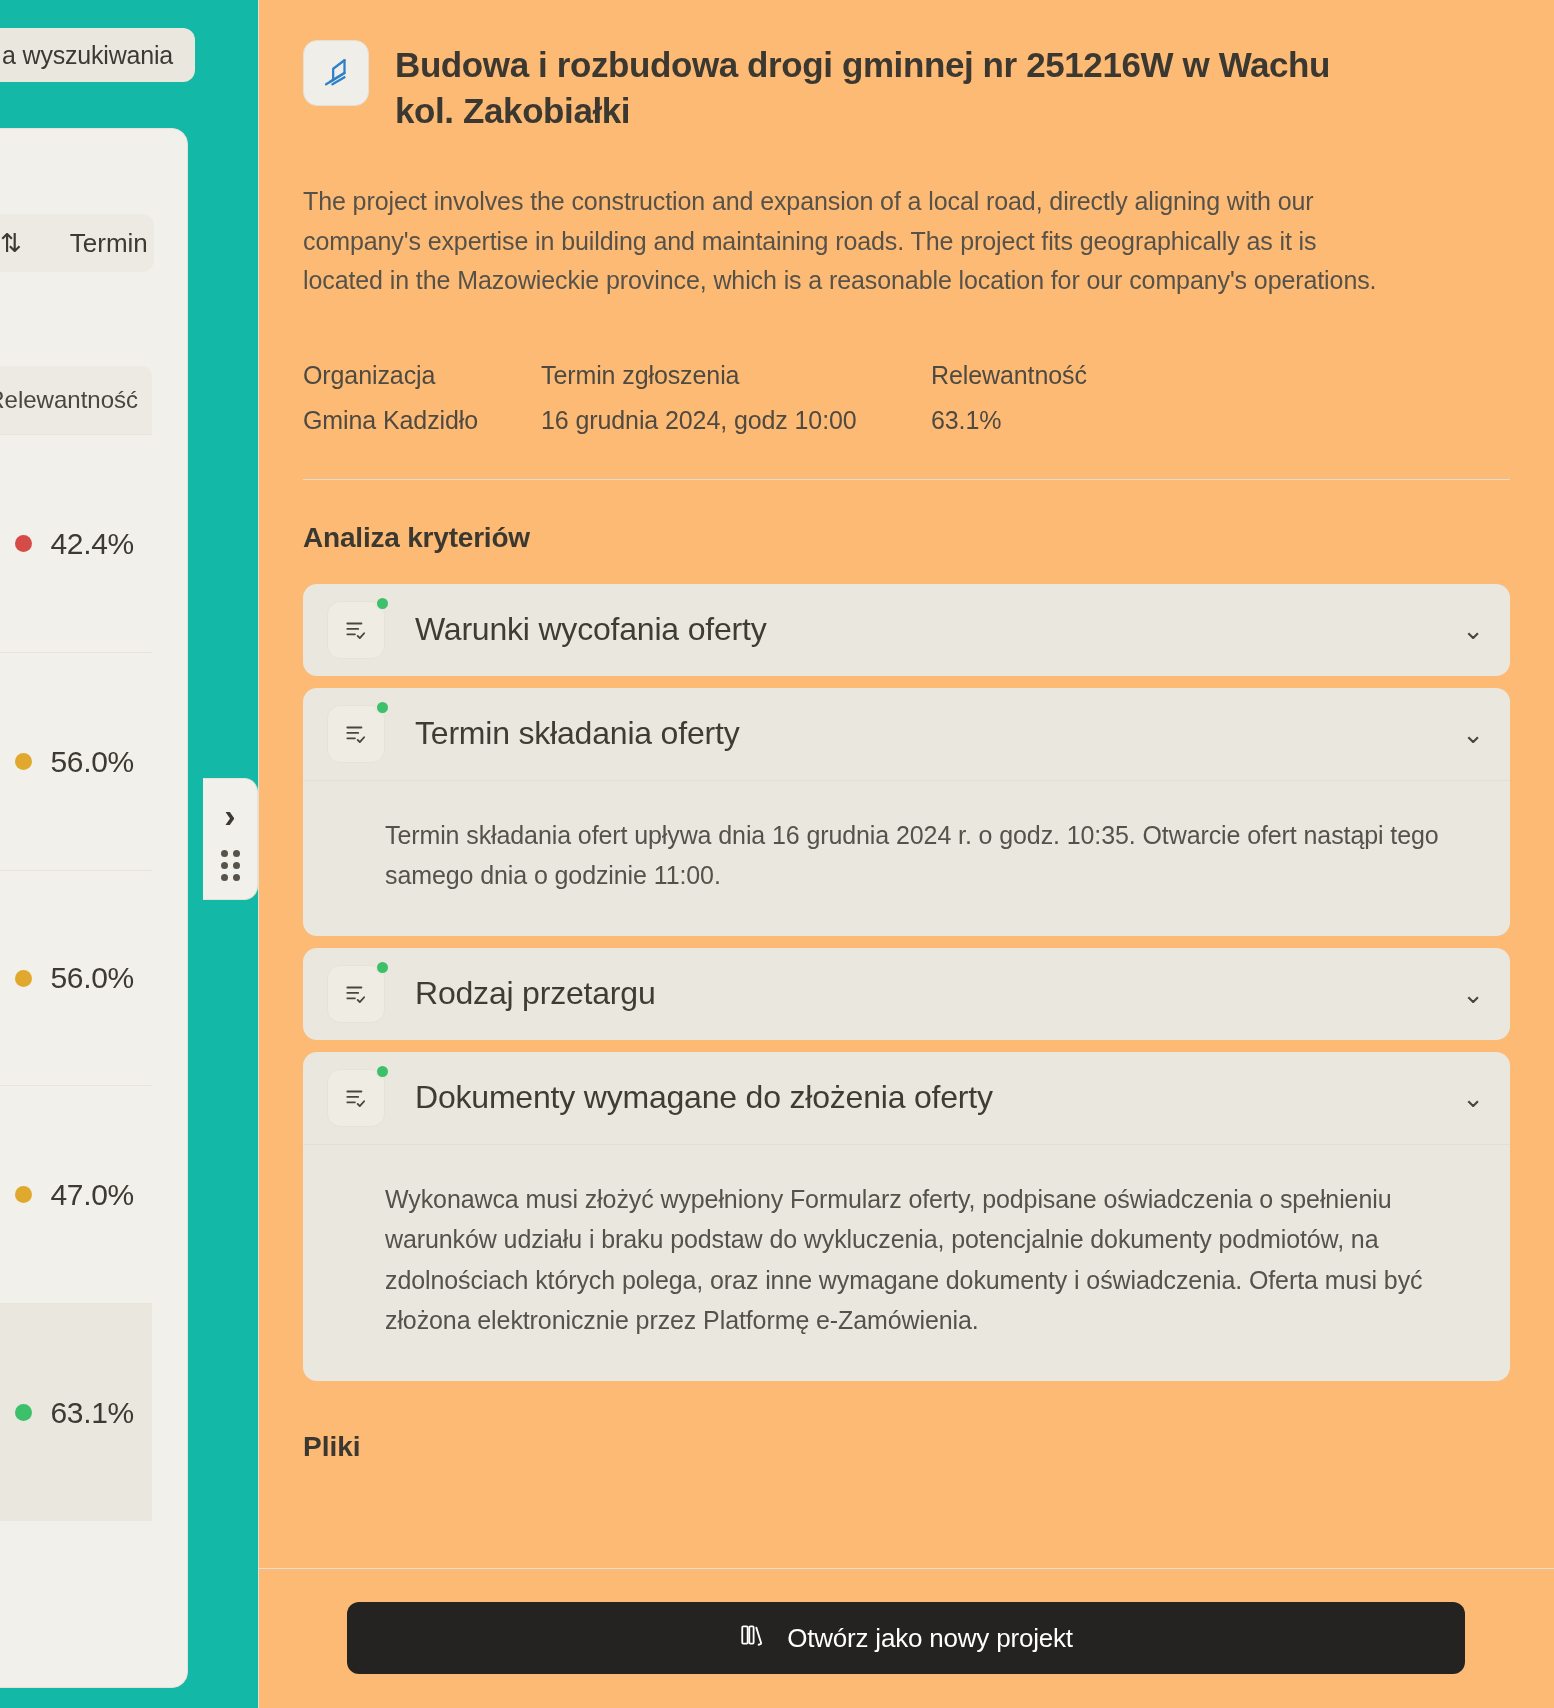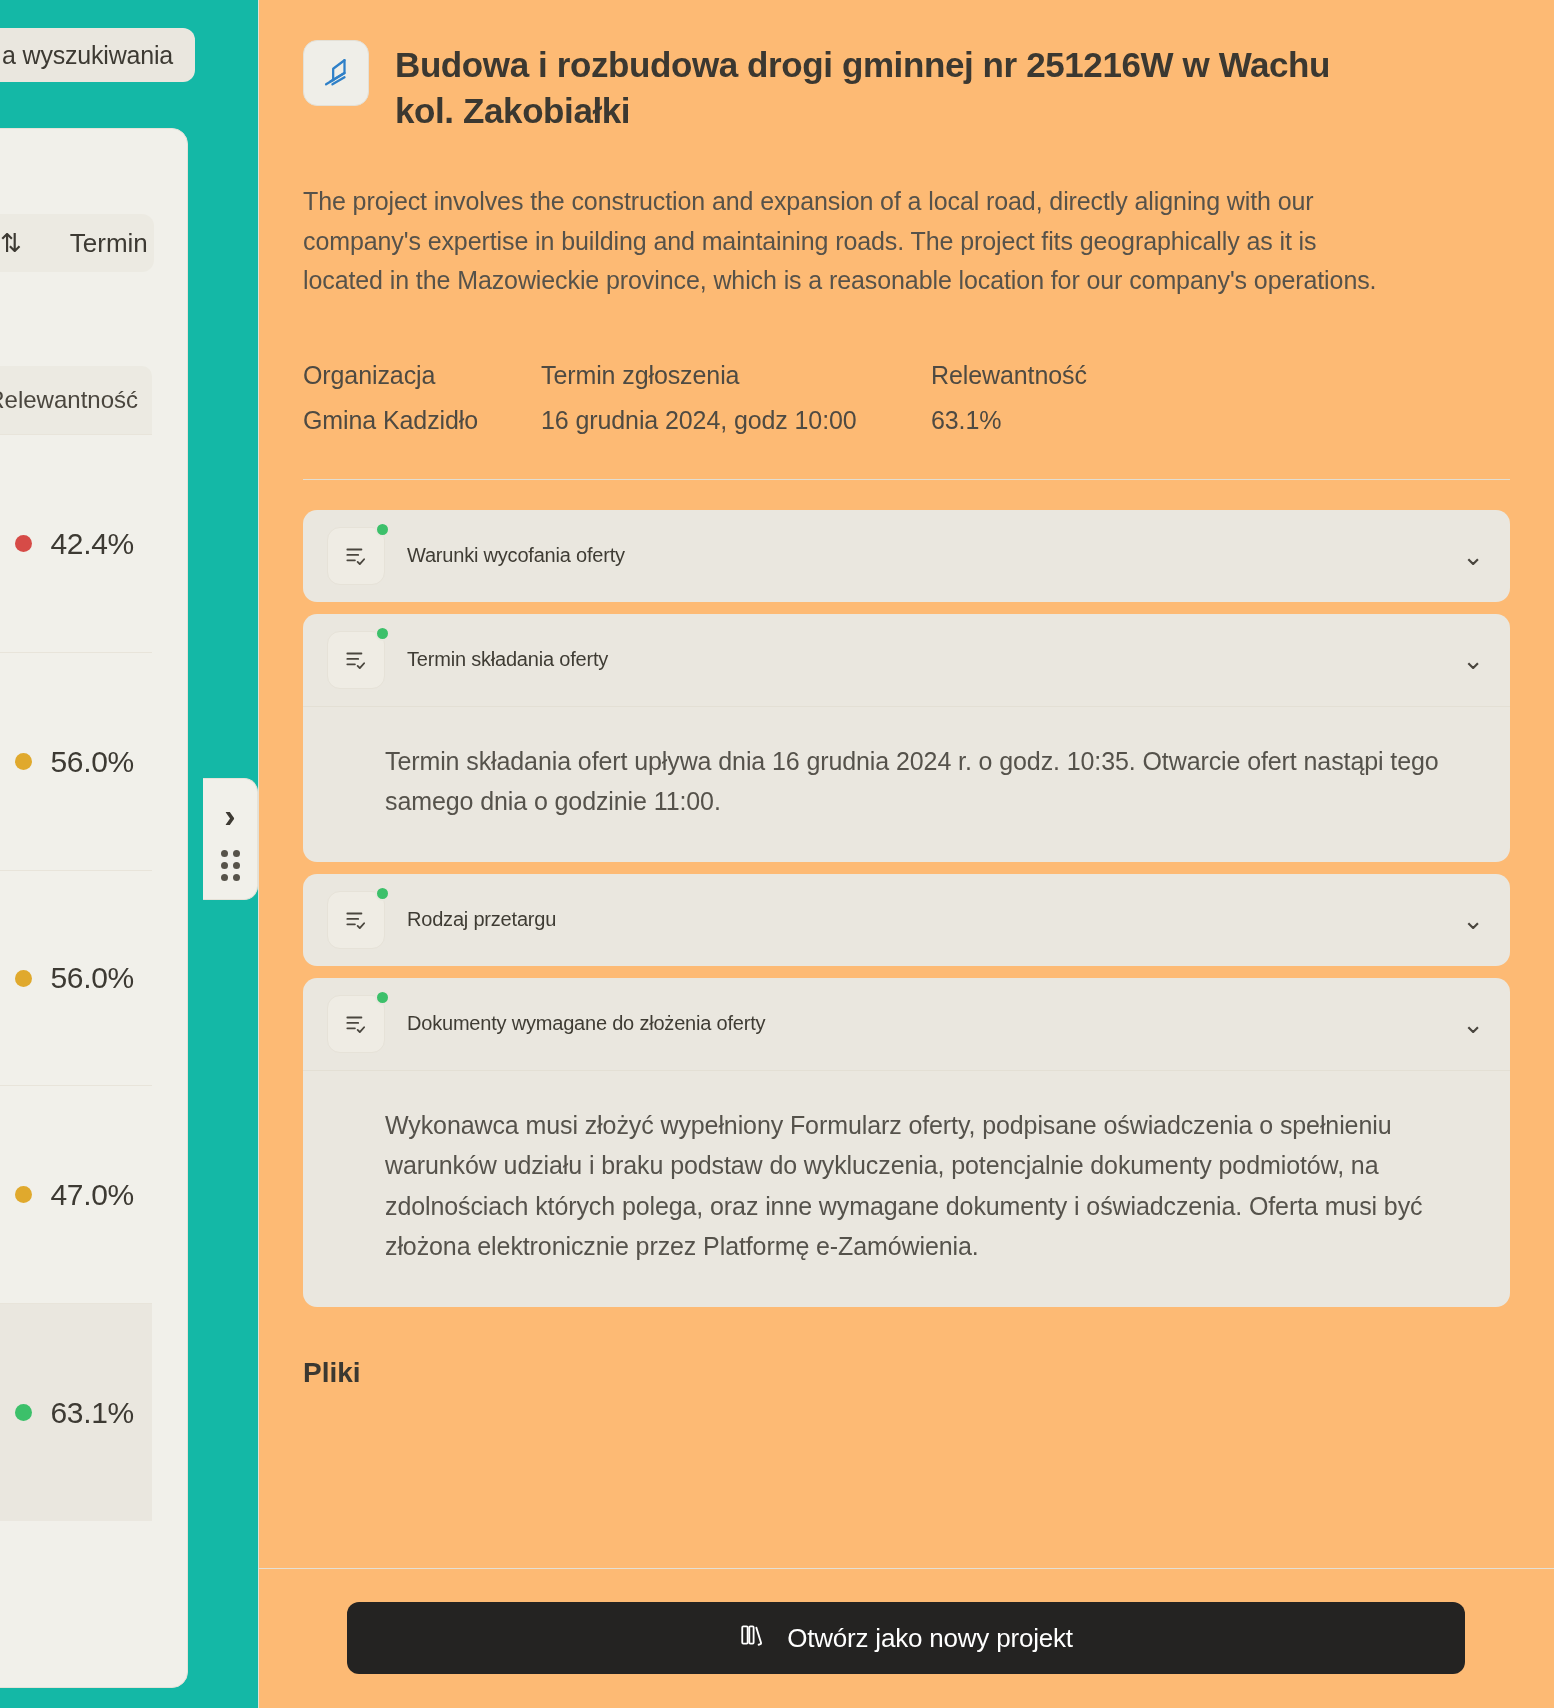--- a/index.html
+++ b/index.html
@@ -278,6 +278,7 @@
 
       <div class="rule"></div>
 
+      <h2 class="section-title">Analiza kryteriów</h2>
 
       <div class="acc-list" id="acc-list">
           <div class="acc-item">

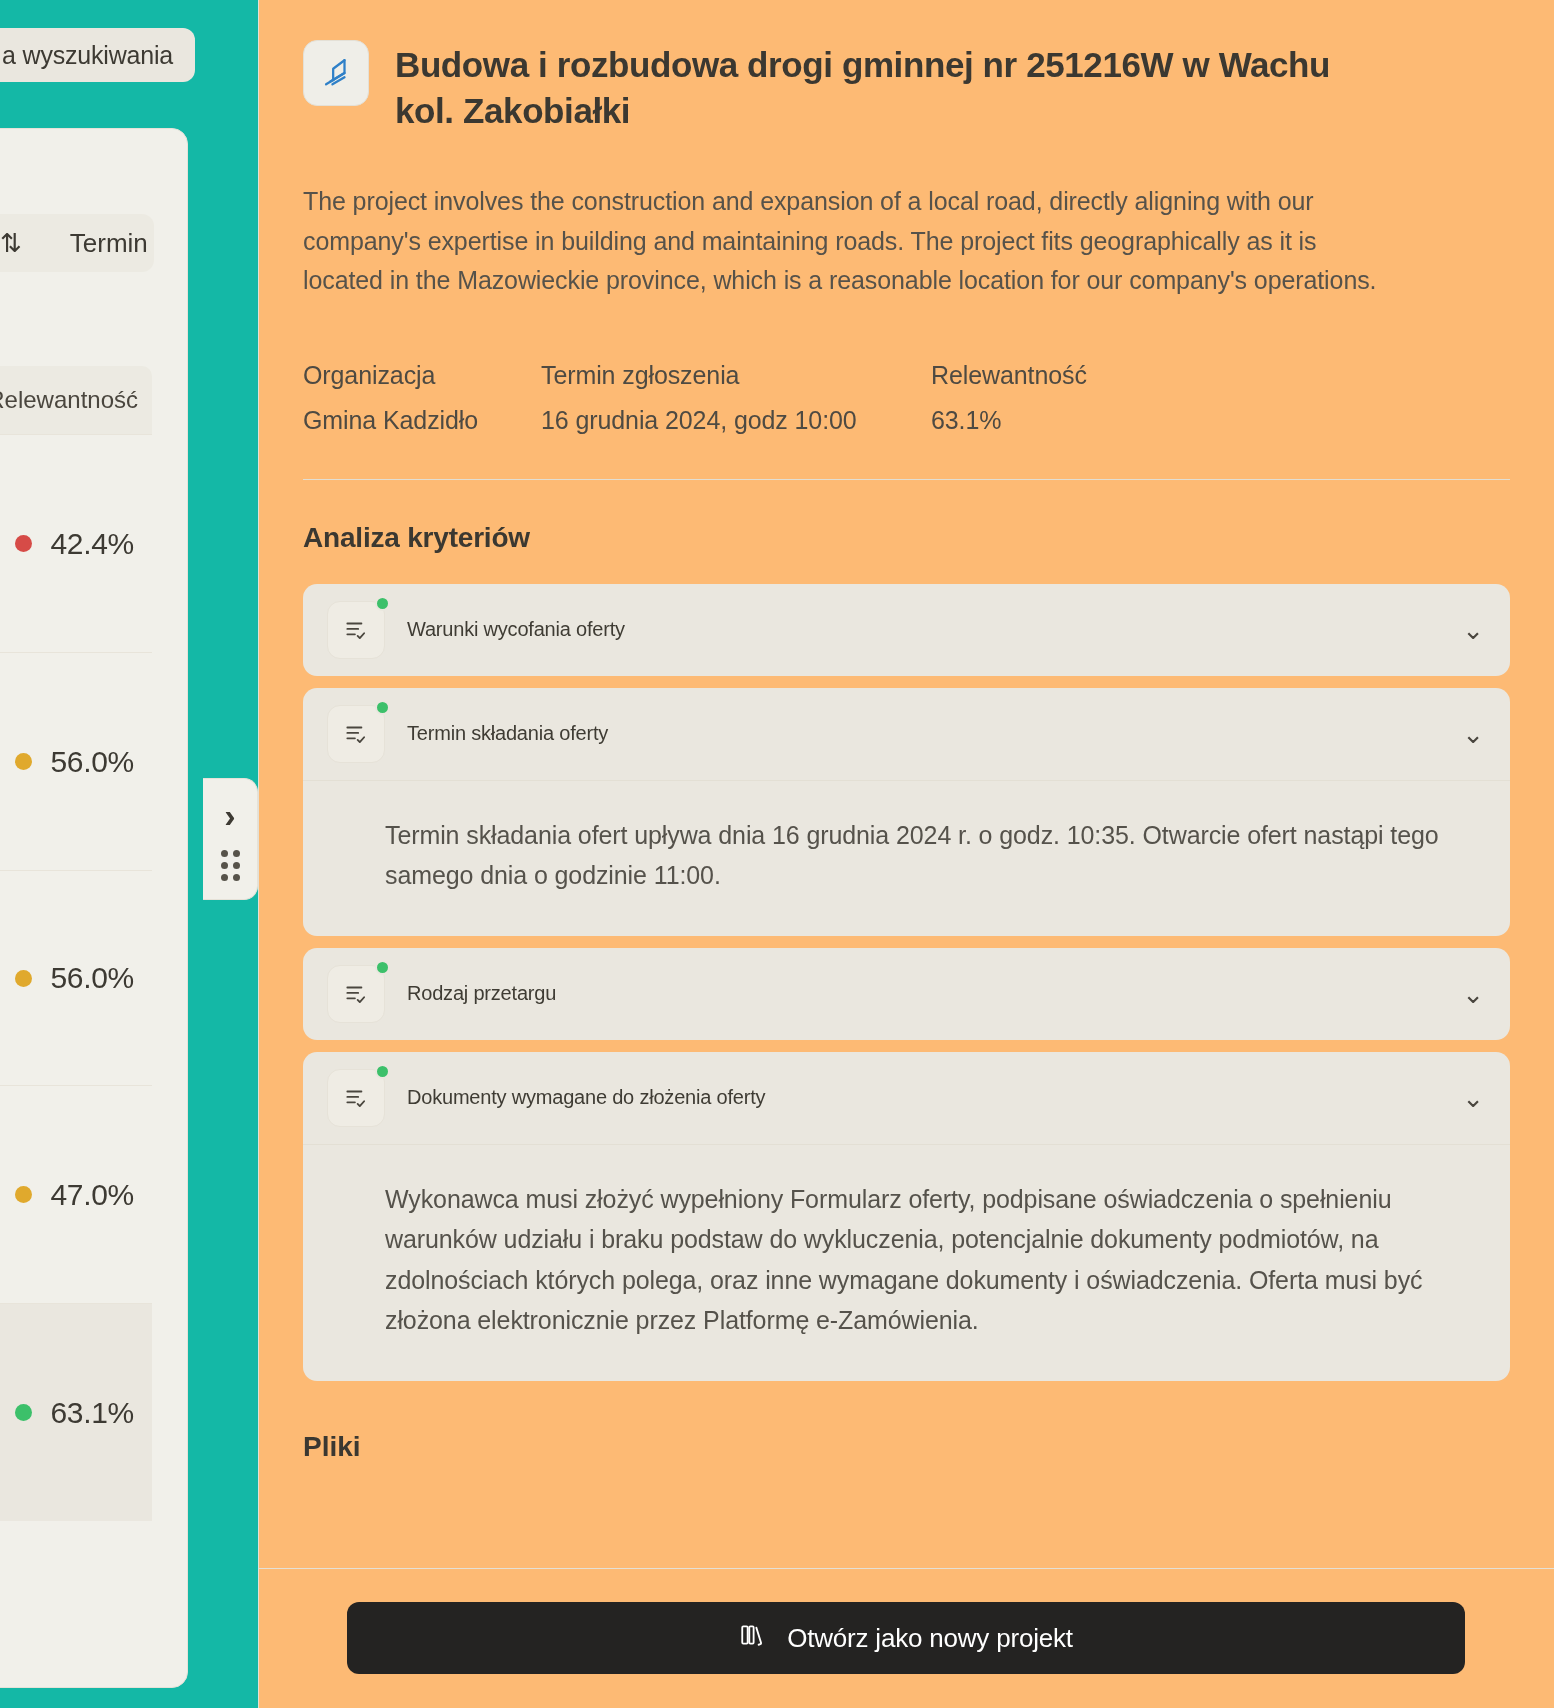--- a/index.html
+++ b/index.html
@@ -158,7 +158,7 @@
     border: 2px solid #eae7df;
   }
   .acc-label {
-    margin-left: 22px; font-size: 20px; color: #3f3c34; letter-spacing: -0.2px;
+    margin-left: 30px; font-size: 32px; color: #3f3c34; letter-spacing: -0.2px;
     flex: 1;
   }
   .chev-down { font-size: 26px; color: #4a463e; line-height: 1; }

